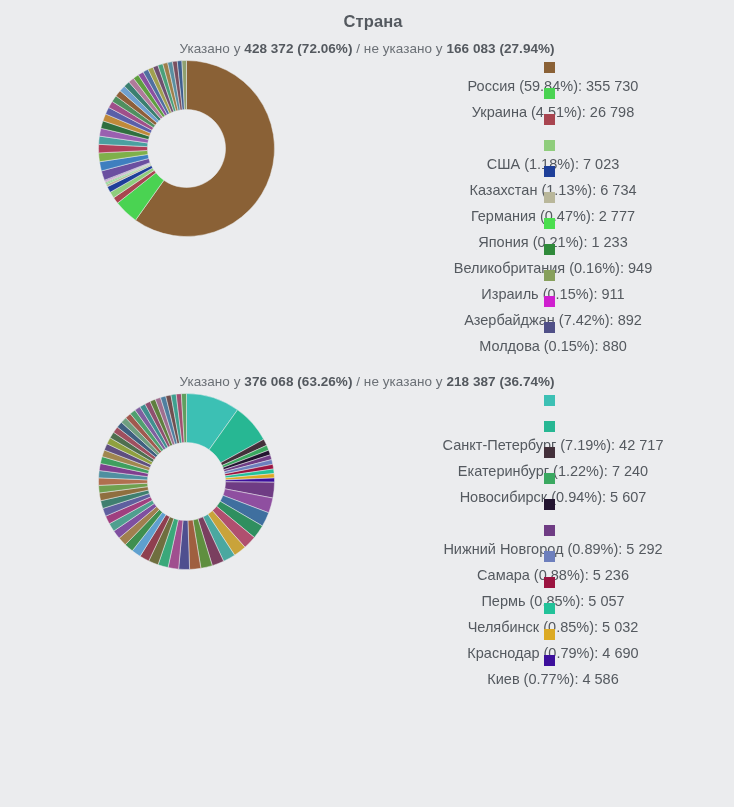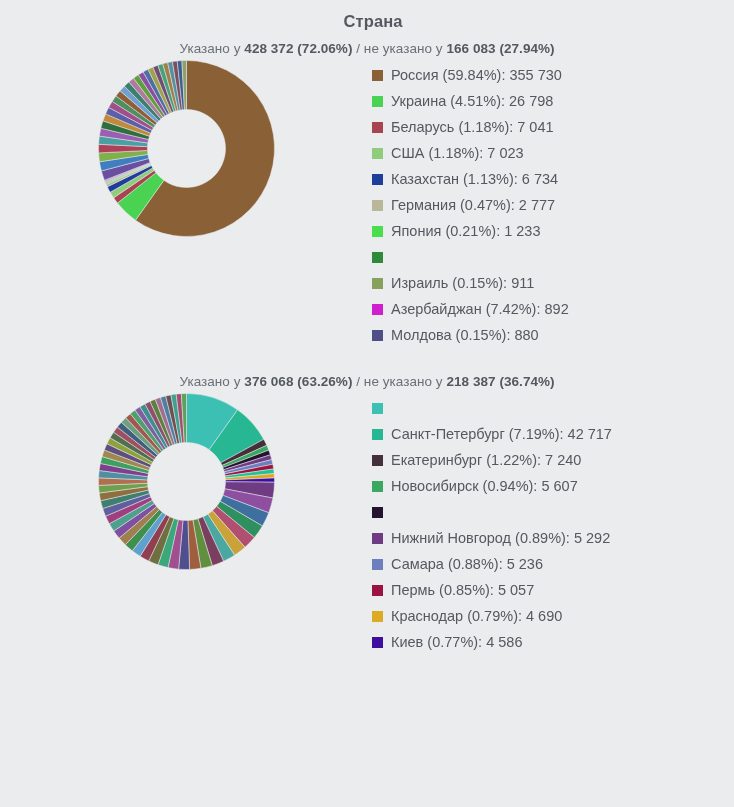--- a/index.html
+++ b/index.html
@@ -58,6 +58,7 @@
     font-size: 14.5px;
     color: #54595f;
     white-space: nowrap;
+    flex-direction: column;
   }
   .swatch {
     width: 11px;

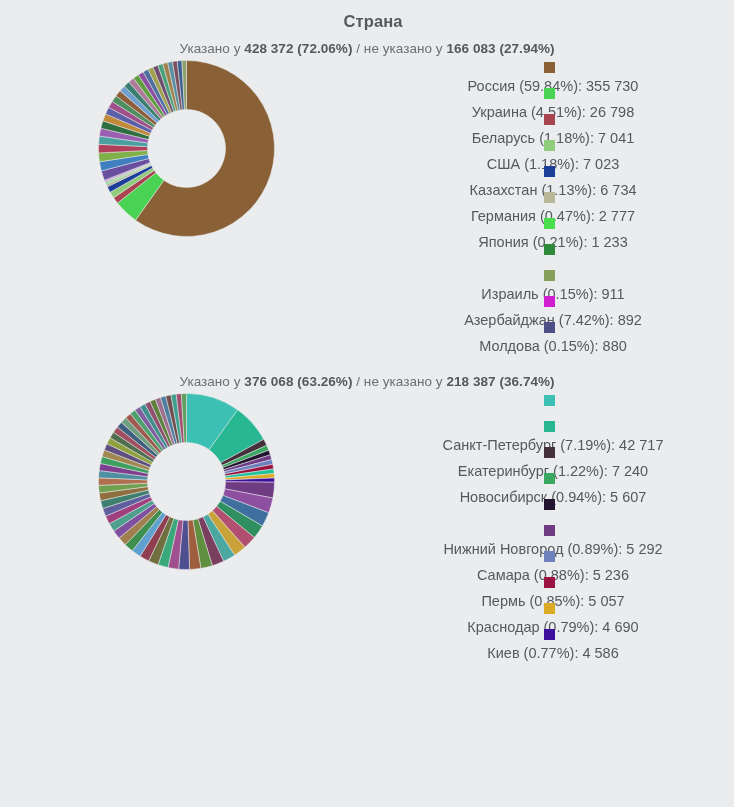--- a/index.html
+++ b/index.html
@@ -134,7 +134,6 @@
         </div>
         <div class="legend-item">
           <span class="swatch" style="background: rgb(168, 68, 79);"></span>
-          <span class="legend-label">Беларусь (1.18%): 7 041</span>
         </div>
         <div class="legend-item">
           <span class="swatch" style="background: rgb(143, 205, 124);"></span>

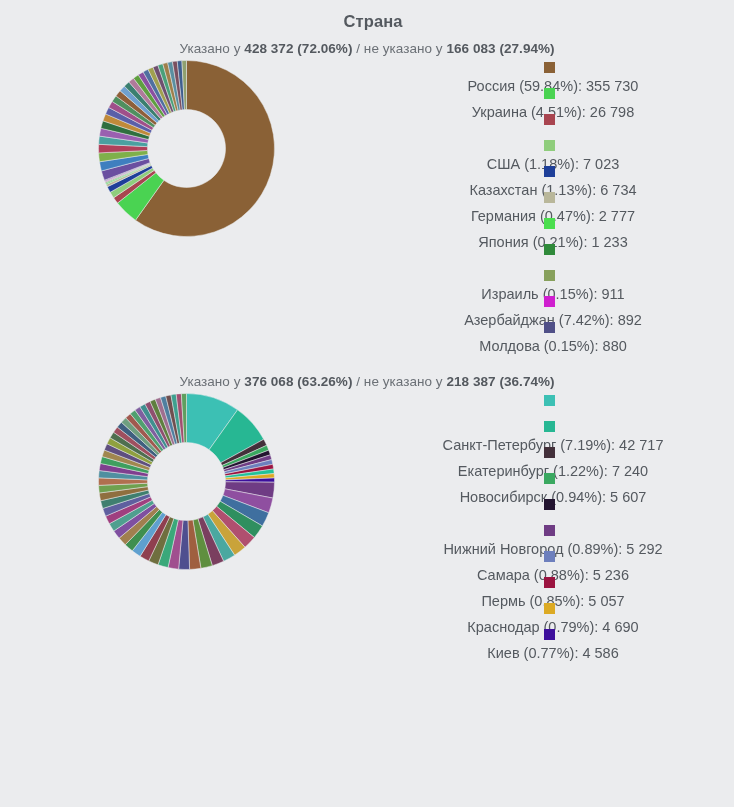--- a/index.html
+++ b/index.html
@@ -153,6 +153,7 @@
         </div>
         <div class="legend-item">
           <span class="swatch" style="background: rgb(47, 138, 58);"></span>
+          <span class="legend-label">Великобритания (0.16%): 949</span>
         </div>
         <div class="legend-item">
           <span class="swatch" style="background: rgb(135, 160, 92);"></span>

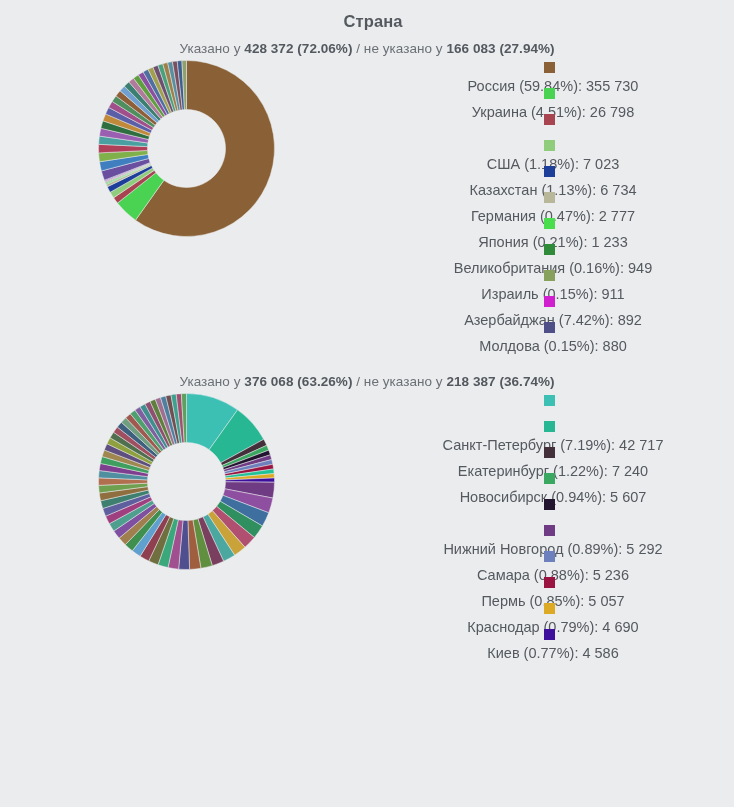--- a/index.html
+++ b/index.html
@@ -271,6 +271,10 @@
           <span class="legend-label">Пермь (0.85%): 5 057</span>
         </div>
         <div class="legend-item">
+          <span class="swatch" style="background: rgb(34, 194, 153);"></span>
+          <span class="legend-label">Челябинск (0.85%): 5 032</span>
+        </div>
+        <div class="legend-item">
           <span class="swatch" style="background: rgb(220, 170, 36);"></span>
           <span class="legend-label">Краснодар (0.79%): 4 690</span>
         </div>

